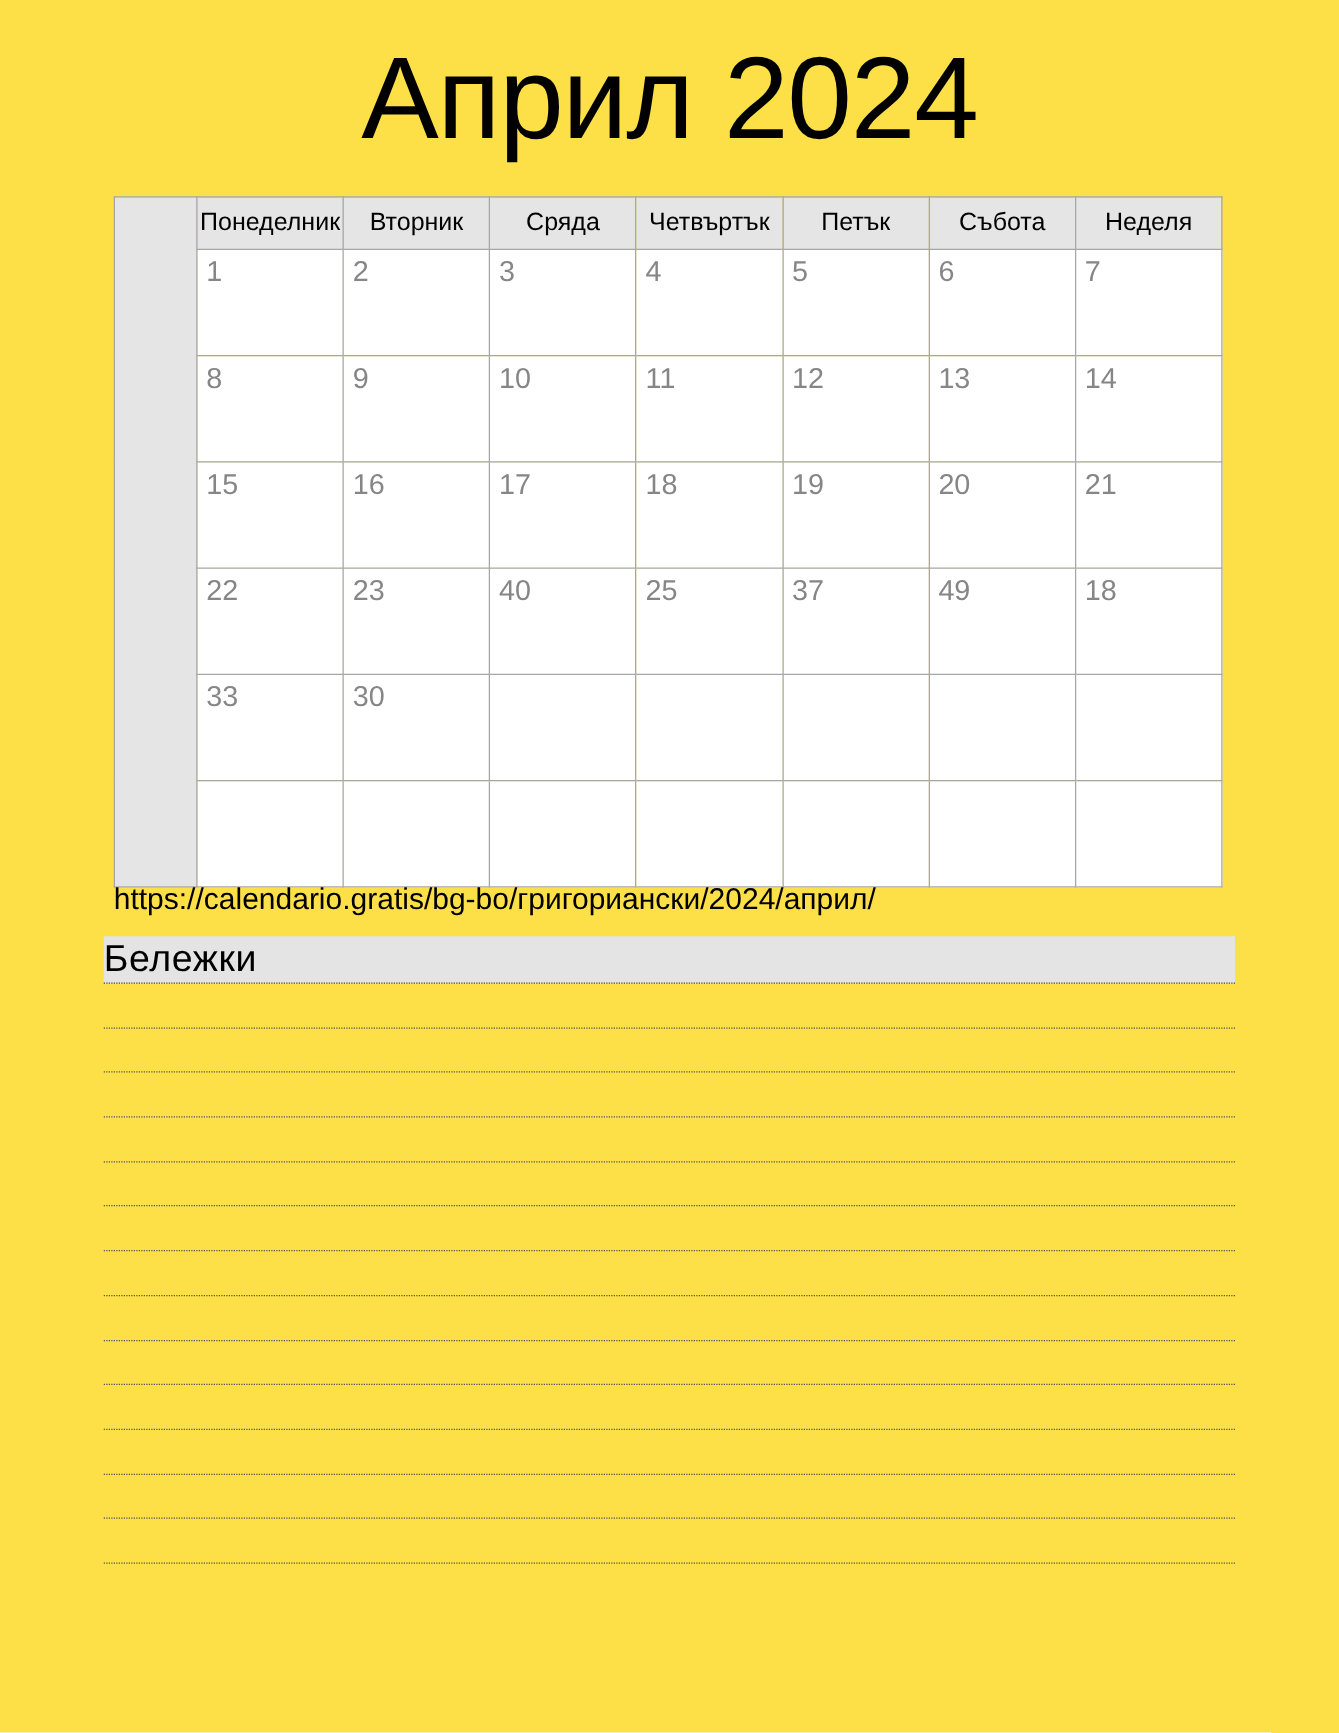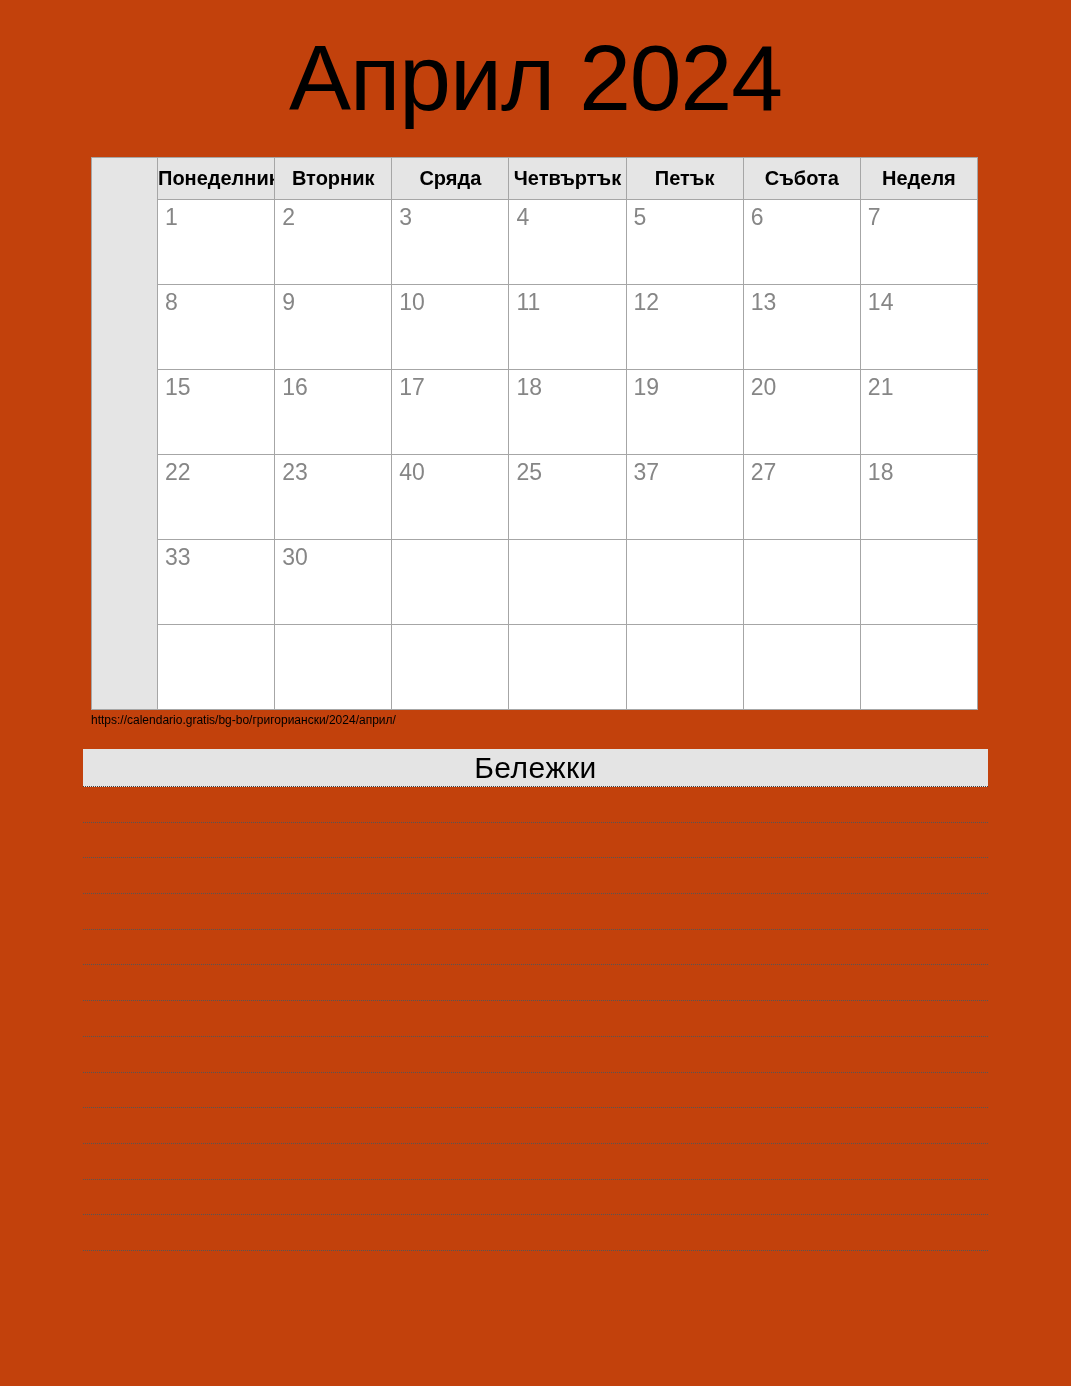--- a/index.html
+++ b/index.html
@@ -12,7 +12,7 @@
     position: relative;
     width: 1071px;
     height: 1386px;
-    background: #c2410c;
+    background: #fde047;
     overflow: hidden;
   }
 

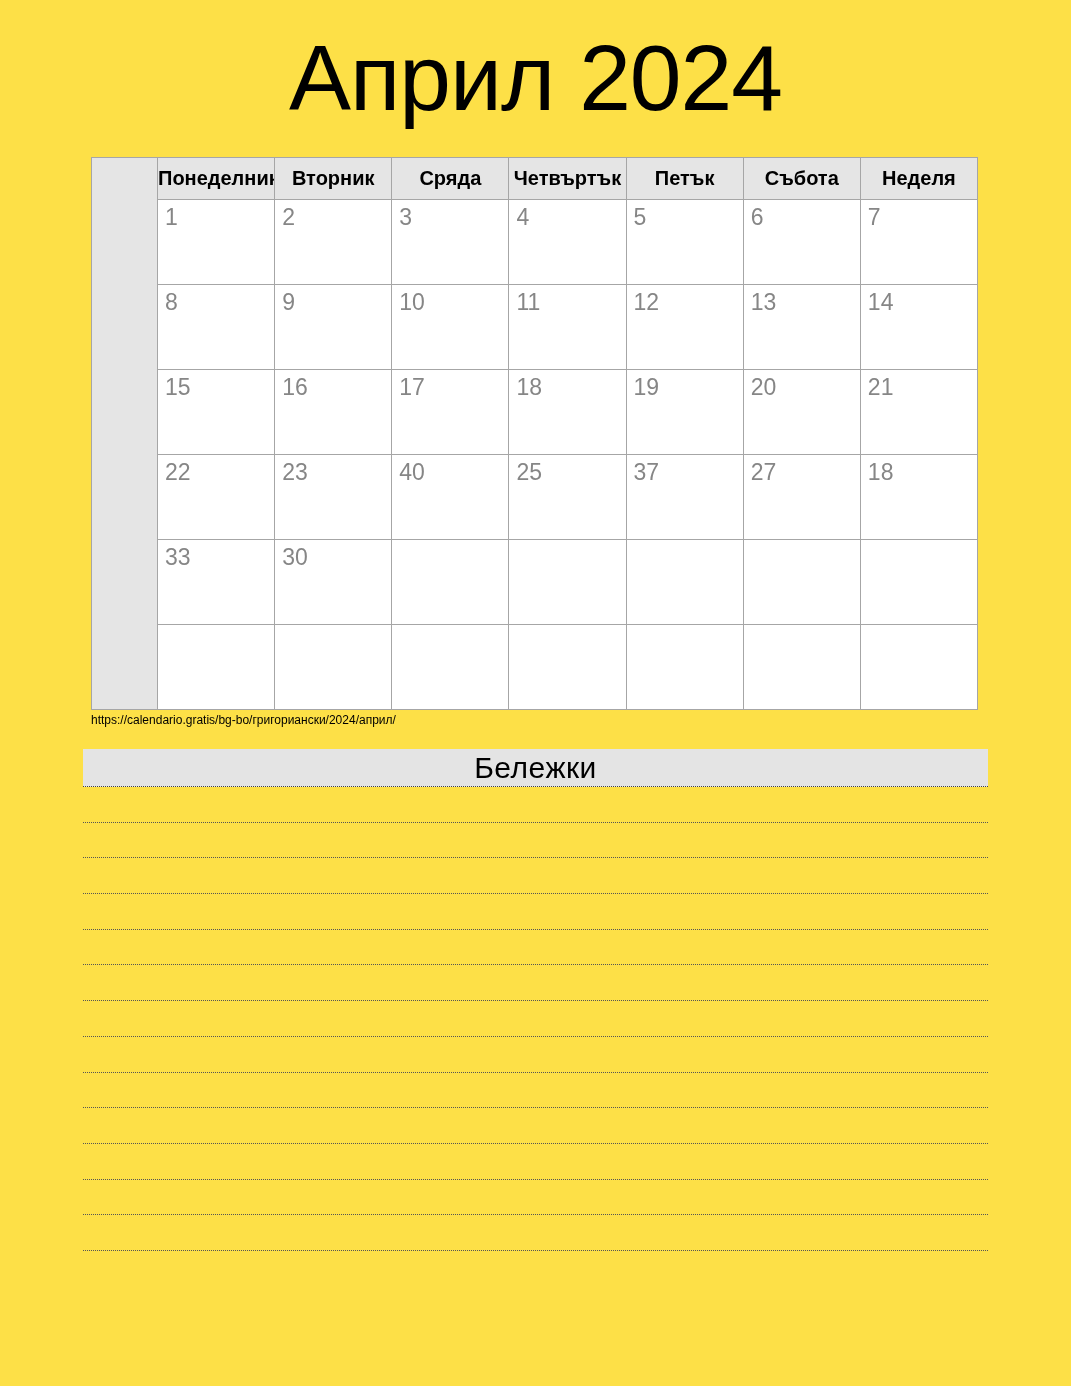--- a/index.html
+++ b/index.html
@@ -45,7 +45,7 @@
   table.calendar th {
     height: 42px;
     background: #e5e5e5;
-    font-weight: 700;
+    font-weight: 400;
     font-size: 20px;
     text-align: center;
     vertical-align: middle;

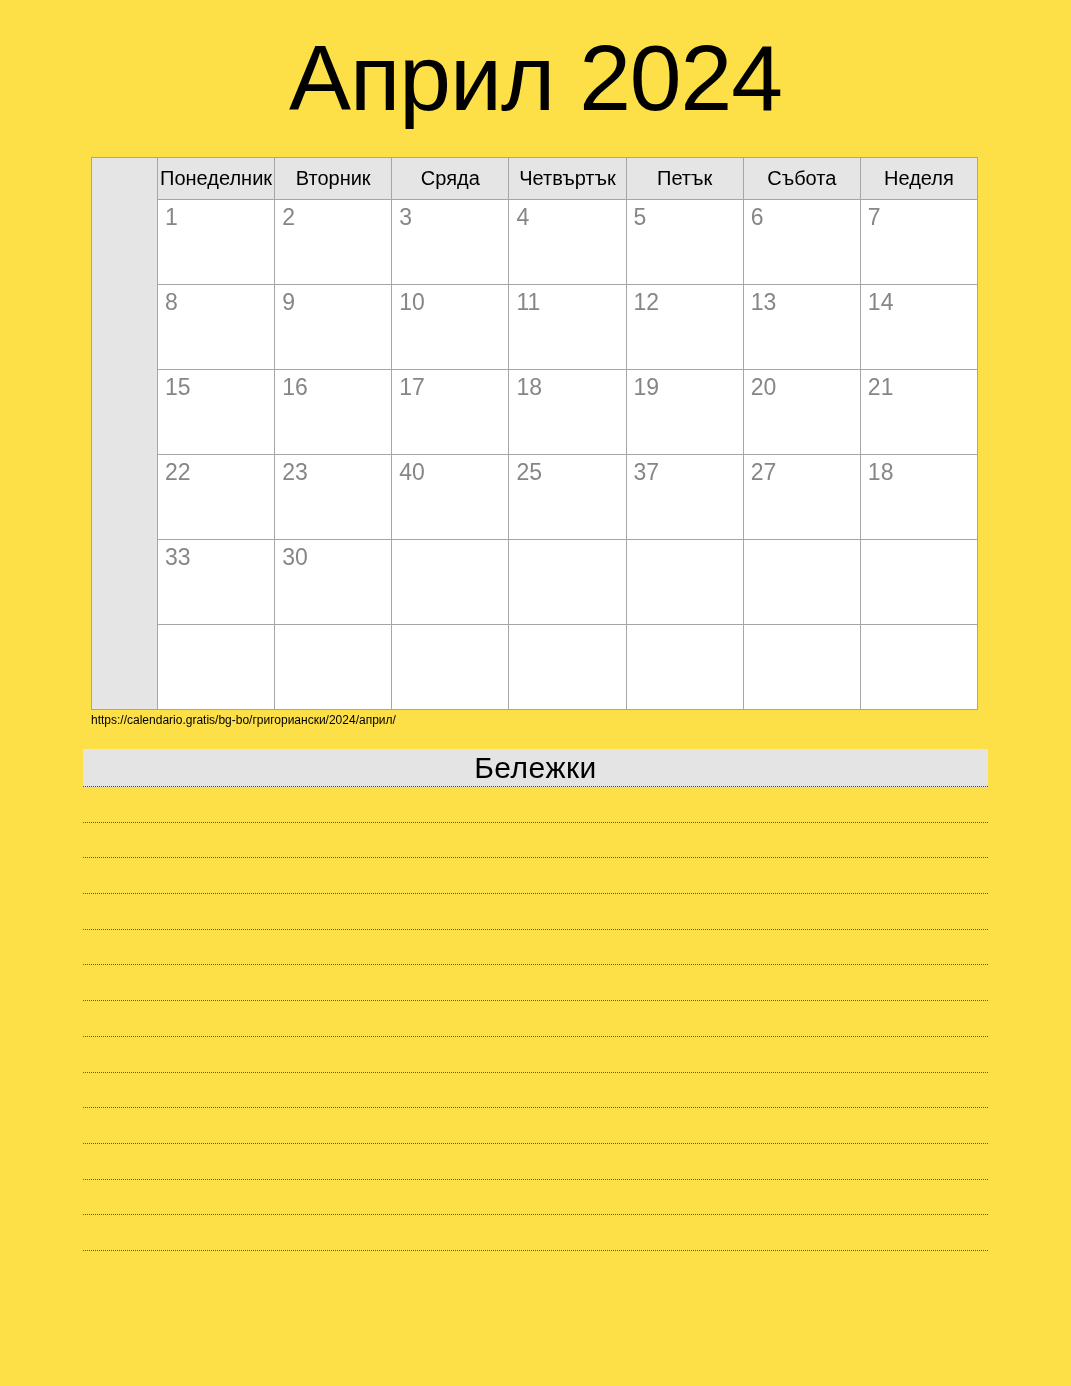--- a/index.html
+++ b/index.html
@@ -153,7 +153,7 @@
           <td class="day-cell">40</td>
           <td class="day-cell">25</td>
           <td class="day-cell">37</td>
-          <td class="day-cell">27</td>
+          <td class="day-cell">49</td>
           <td class="day-cell">18</td>
         </tr>
         <tr>

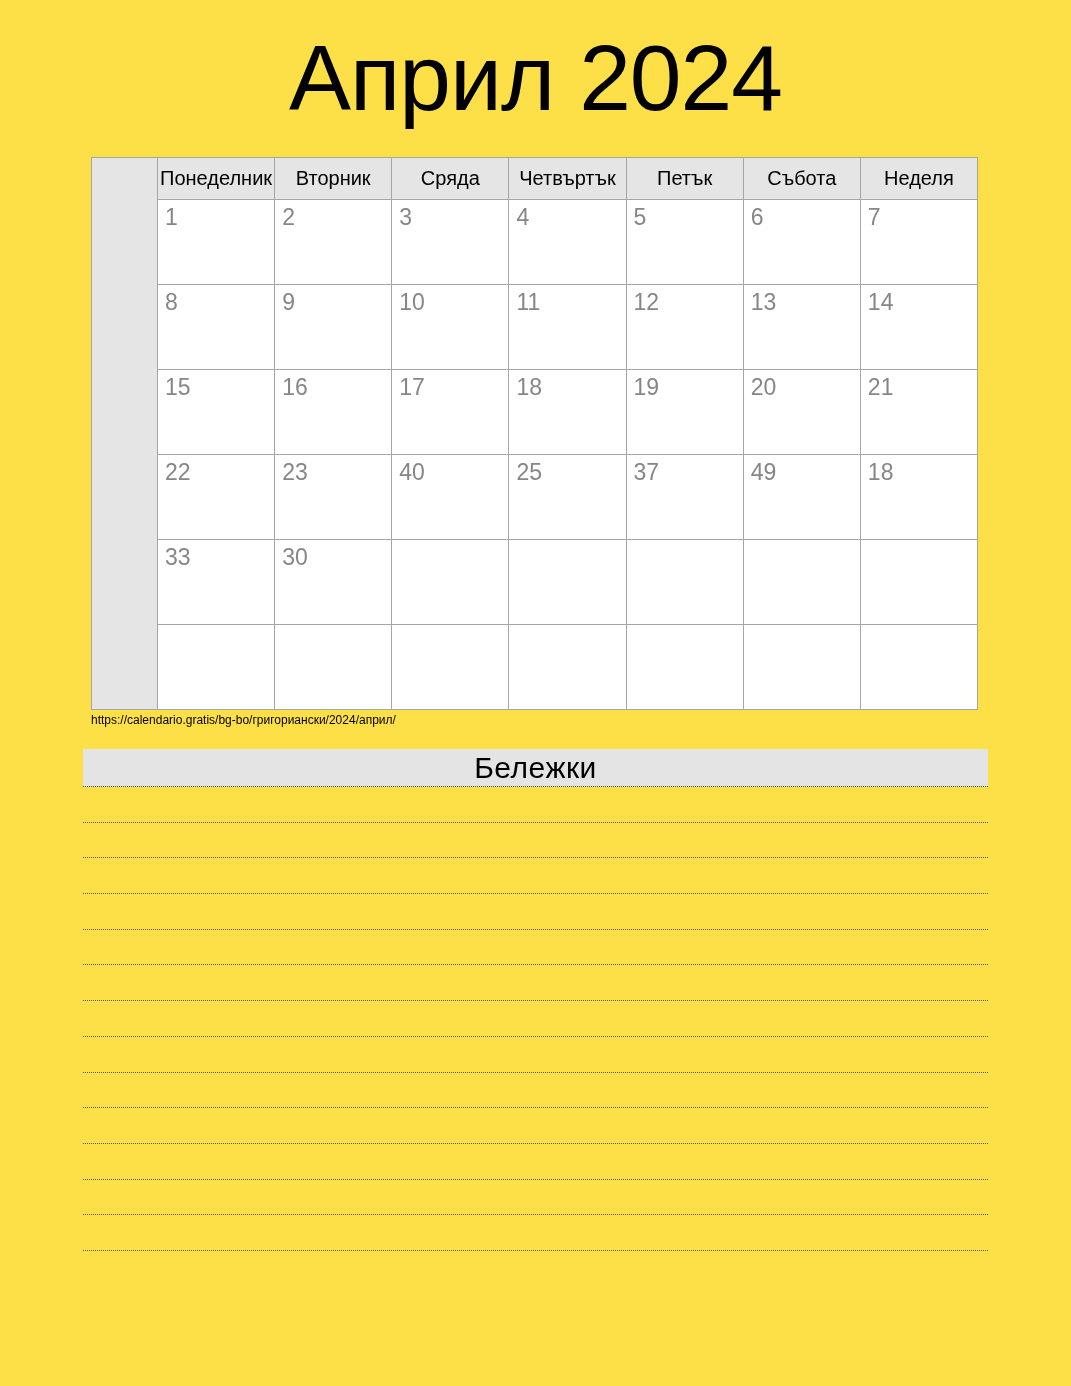--- a/index.html
+++ b/index.html
@@ -71,7 +71,7 @@
     position: absolute;
     left: 91px;
     top: 709px;
-    font-size: 12px;
+    font-size: 24px;
     line-height: 22px;
     color: #000;
     white-space: nowrap;

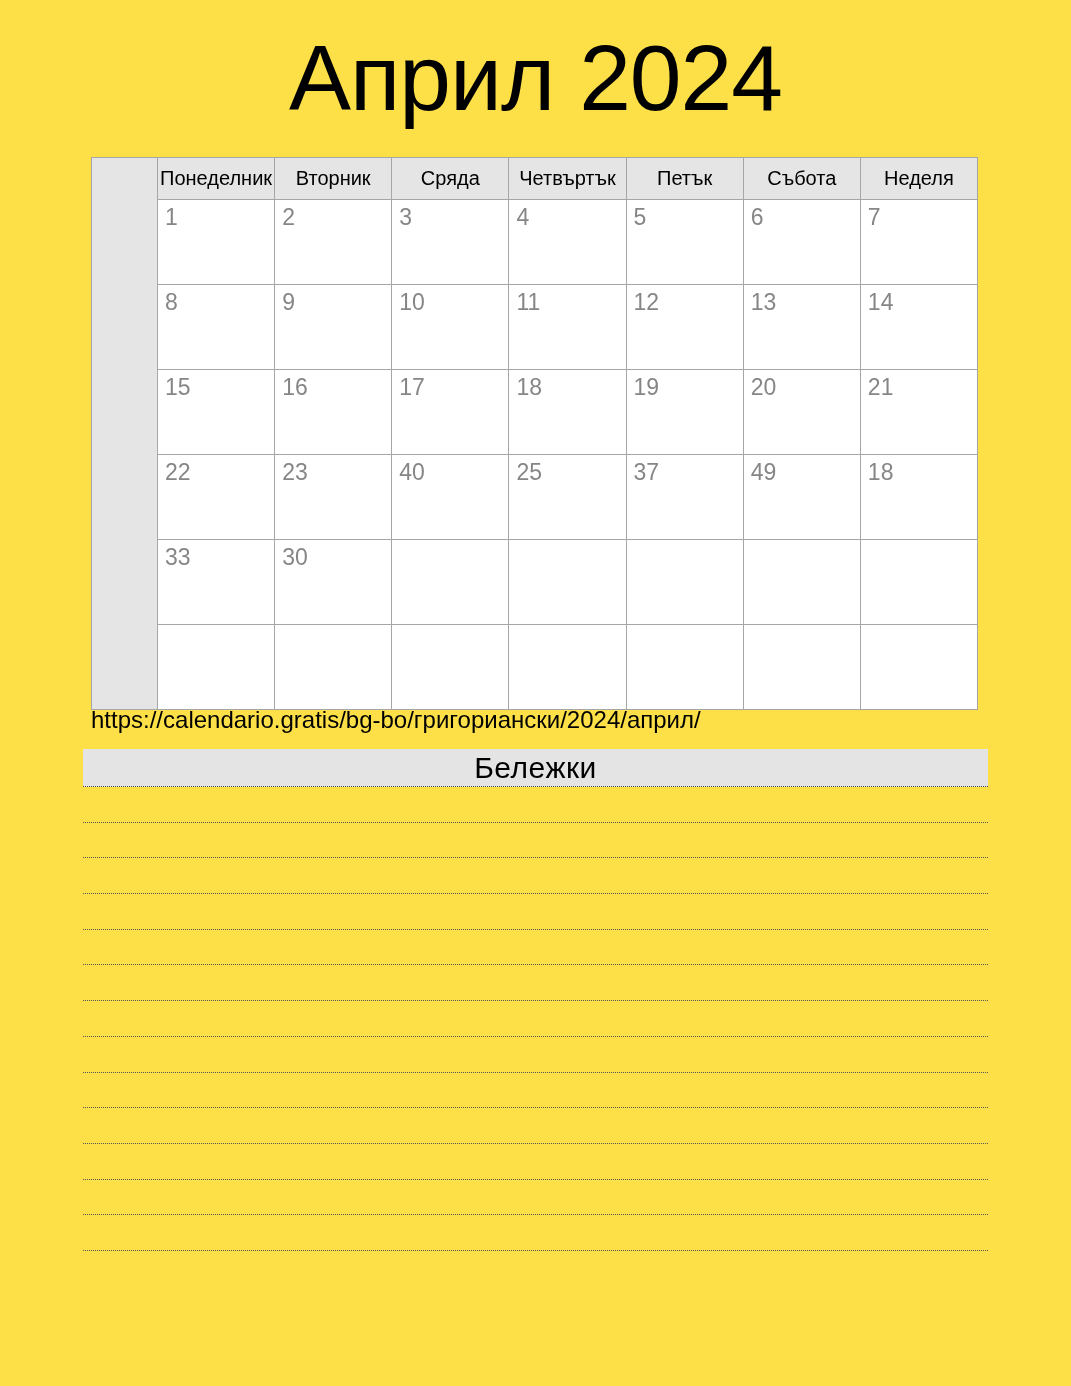--- a/index.html
+++ b/index.html
@@ -88,7 +88,7 @@
     height: 38px;
     background: #e4e4e4;
     border-bottom: 1px dotted #444;
-    text-align: center;
+    text-align: left;
   }
   .notes-title {
     font-size: 30px;

